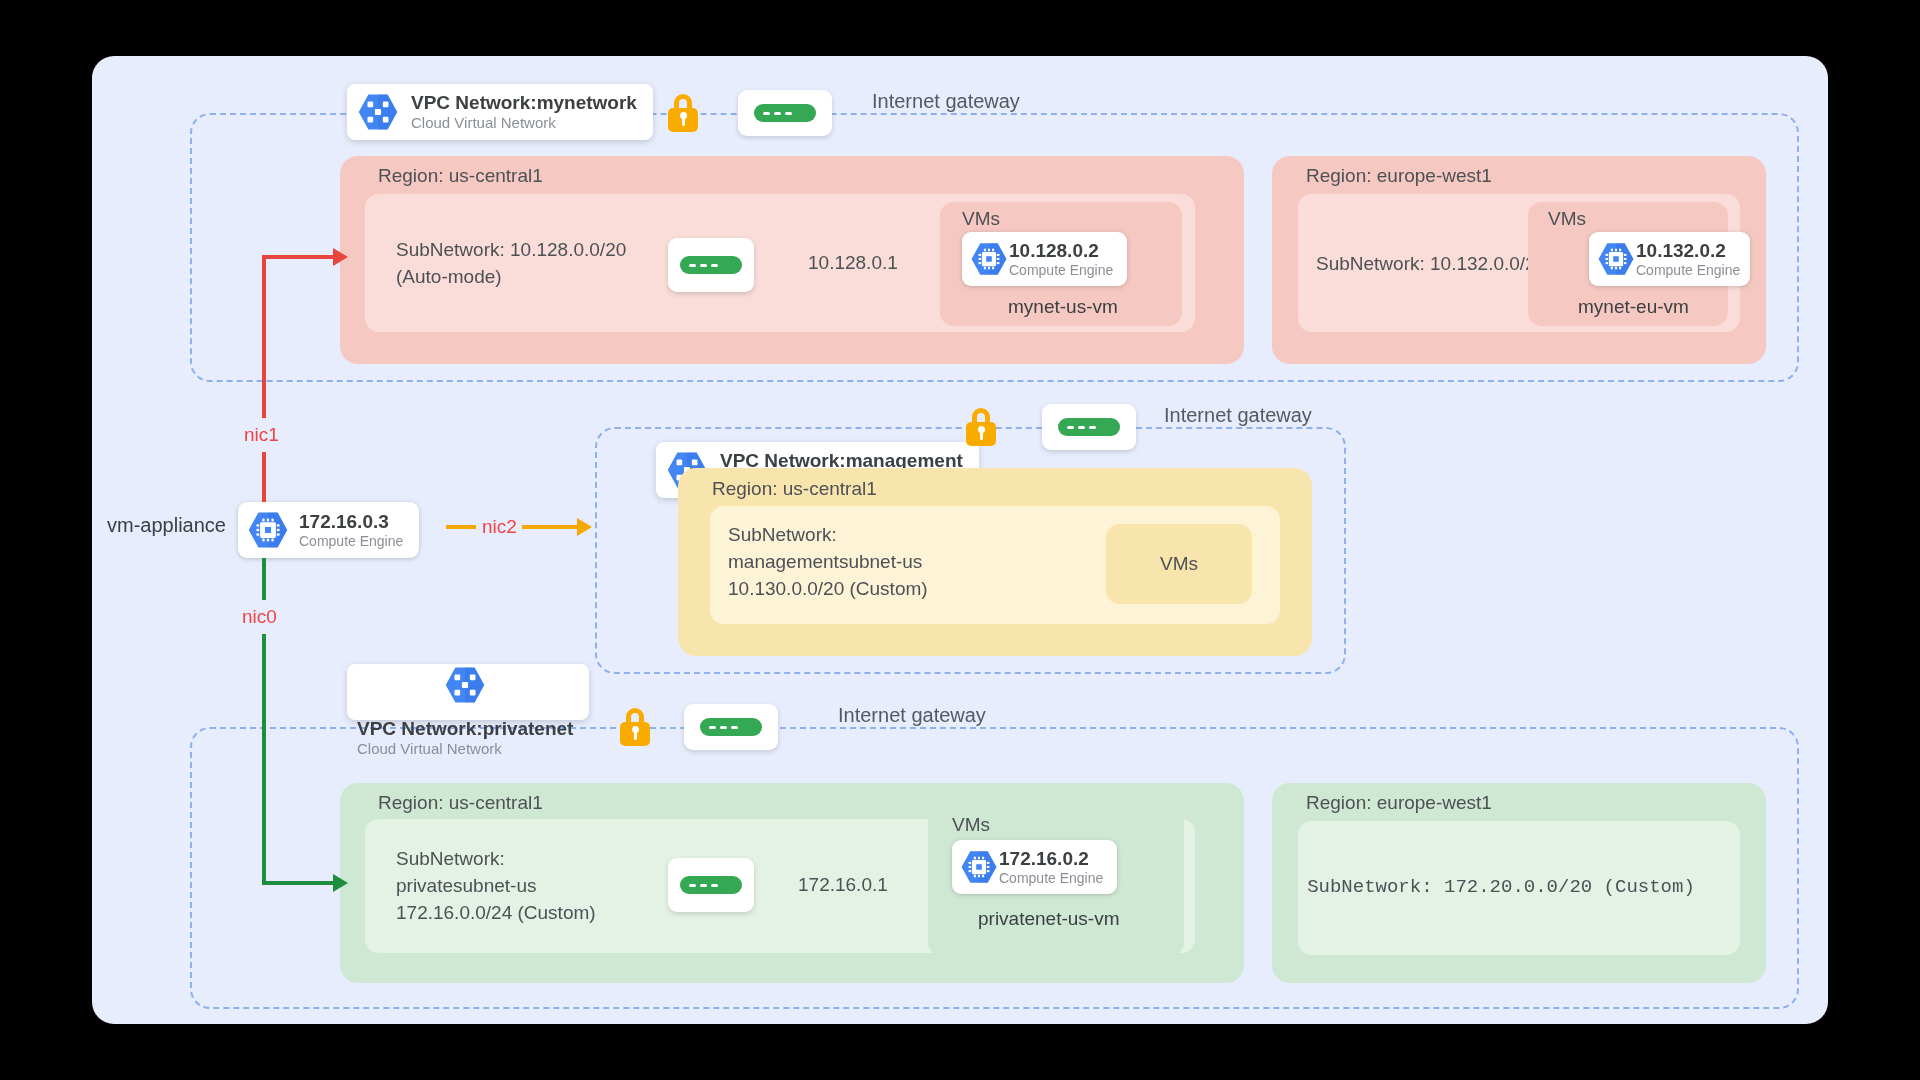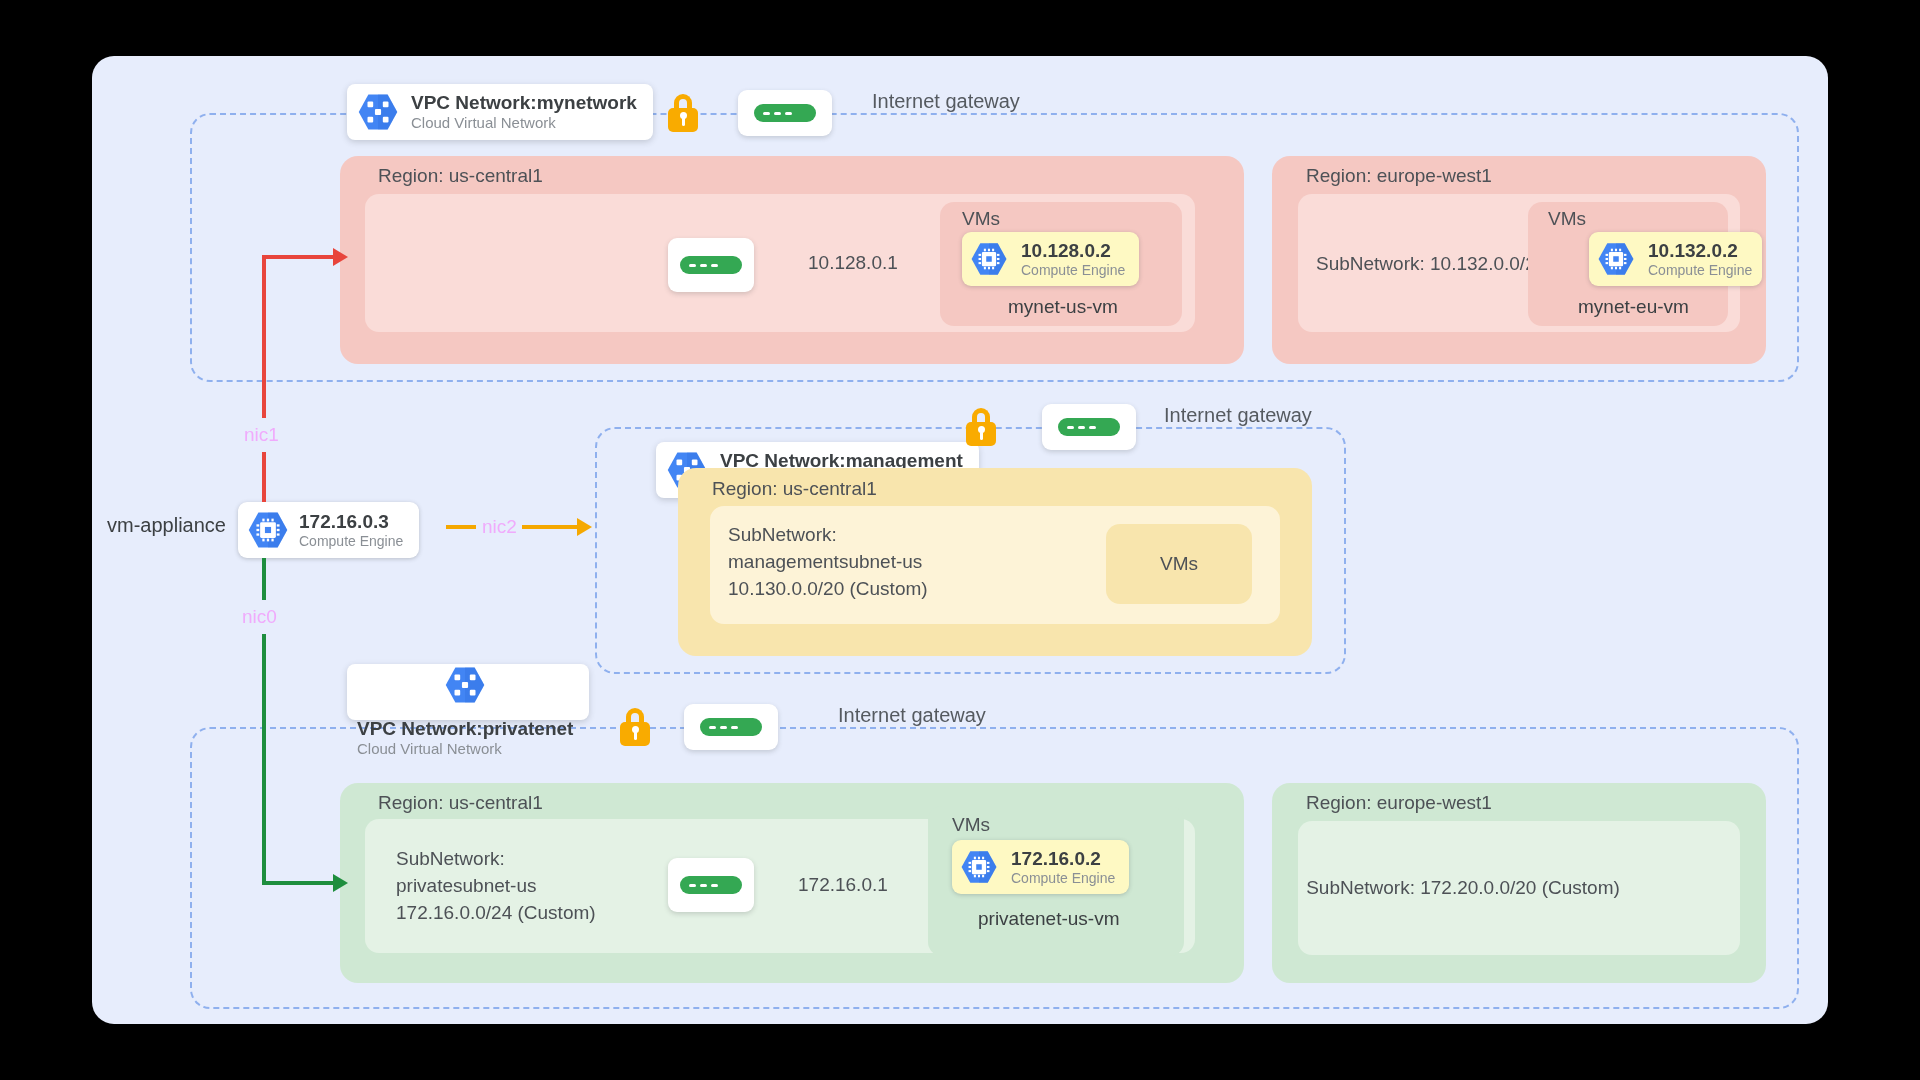--- a/index.html
+++ b/index.html
@@ -154,6 +154,10 @@
   <div class="region pink" style="left:340px;top:156px;width:904px;height:208px;"></div>
   <div class="region-label" style="left:378px;top:165px;">Region: us-central1</div>
   <div class="inner pink" style="left:365px;top:194px;width:830px;height:138px;"></div>
+  <div class="subnet-text" style="left:396px;top:236px;">
+    <div>SubNetwork: 10.128.0.0/20</div>
+    <div>(Auto-mode)</div>
+  </div>
   <div class="router-card" style="left:668px;top:238px;width:86px;height:54px;">
     <div class="pill">
         <i></i>

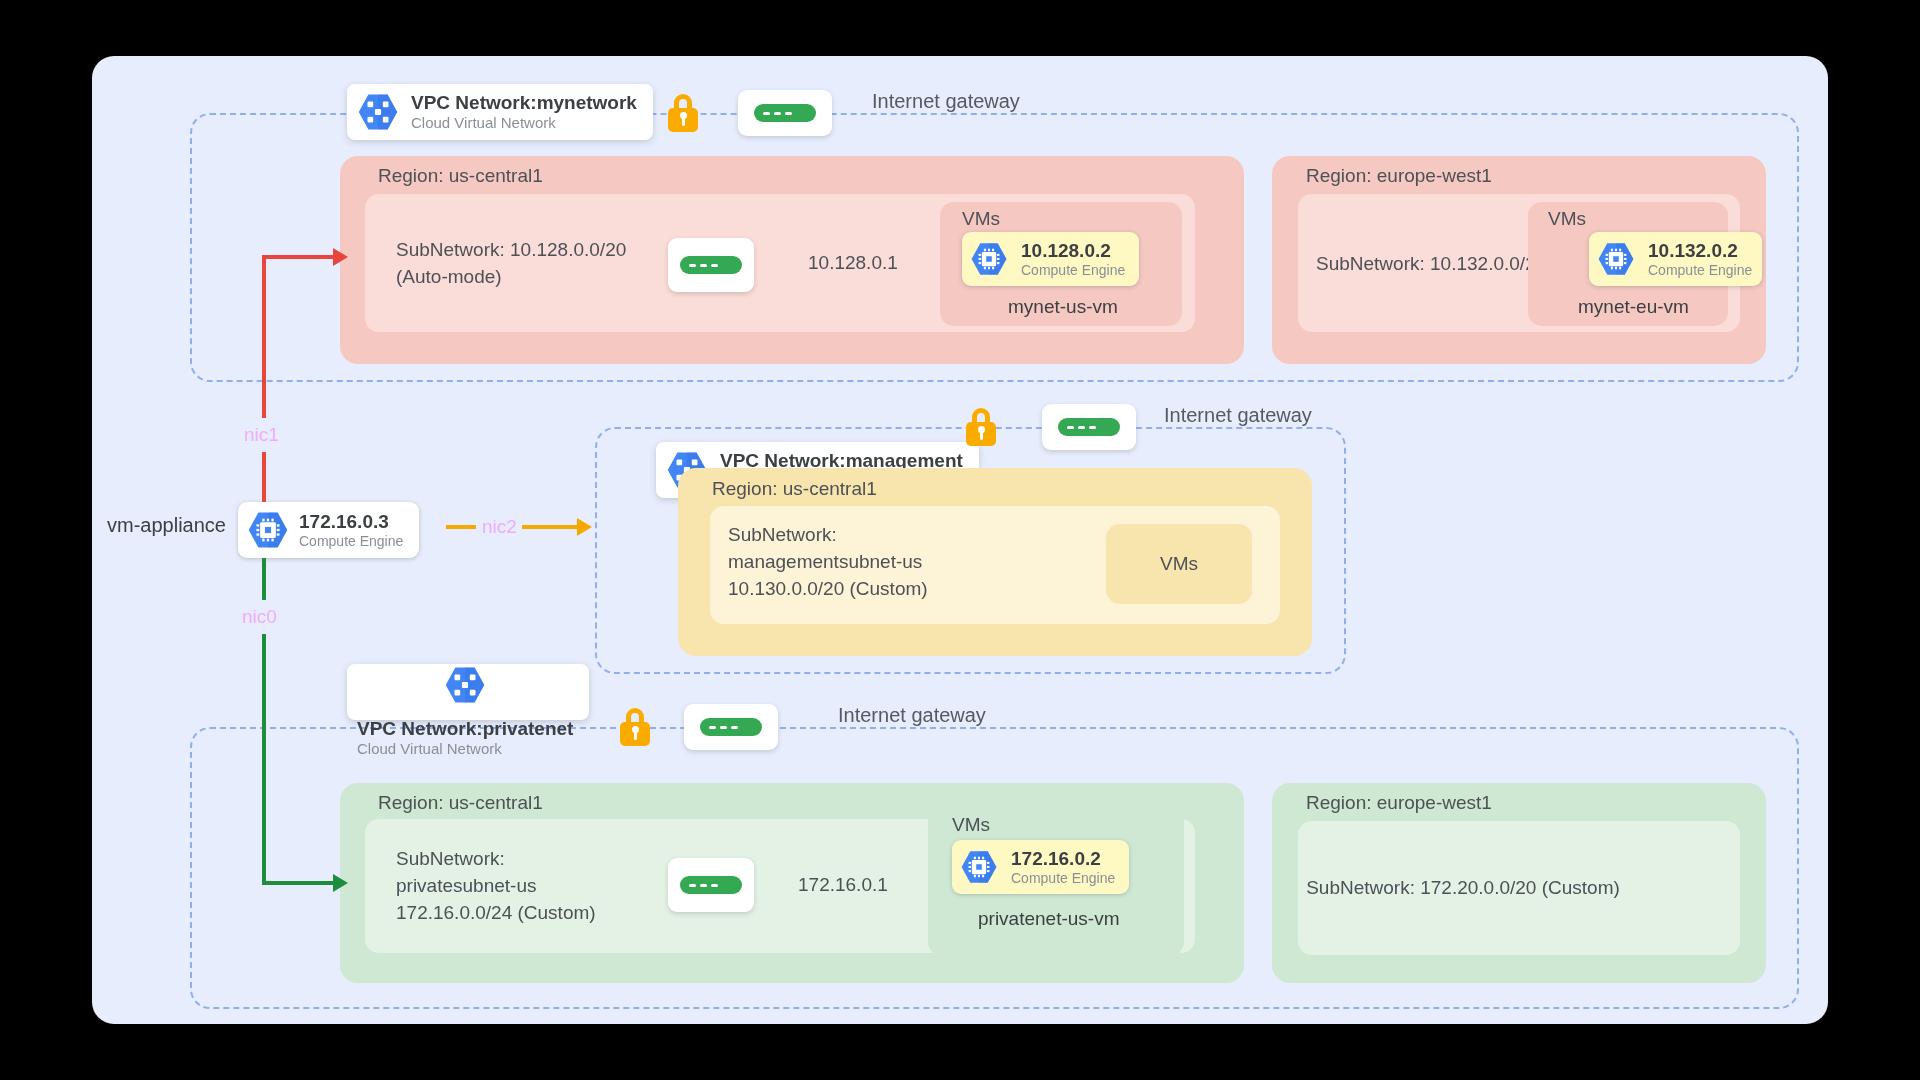--- a/index.html
+++ b/index.html
@@ -52,8 +52,8 @@
   .vms-box.yellow{background:#f8e5ad;display:flex;align-items:center;justify-content:center;}
   .vms-label{position:absolute;font-size:19px;color:#4d5156;}
 
-  .vm-card{position:absolute;height:54px;background:#fef9c3;border-radius:9px;display:inline-flex;align-items:center;
-    gap:13px;padding:0 14px 0 8px;box-shadow:0 1px 4px rgba(60,64,67,.25);}
+  .vm-card{position:absolute;height:54px;background:#ffffff;border-radius:9px;display:inline-flex;align-items:center;
+    gap:1px;padding:0 14px 0 8px;box-shadow:0 1px 4px rgba(60,64,67,.25);}
   .vm-card::after{content:"";position:absolute;inset:0;transform:translate(6px,6px);background:#fff;
     border-radius:9px;z-index:-1;box-shadow:2px 3px 6px rgba(60,64,67,.18);}
   .vm-ip{font-size:19px;font-weight:700;color:#3c4043;line-height:1.15;white-space:nowrap;}

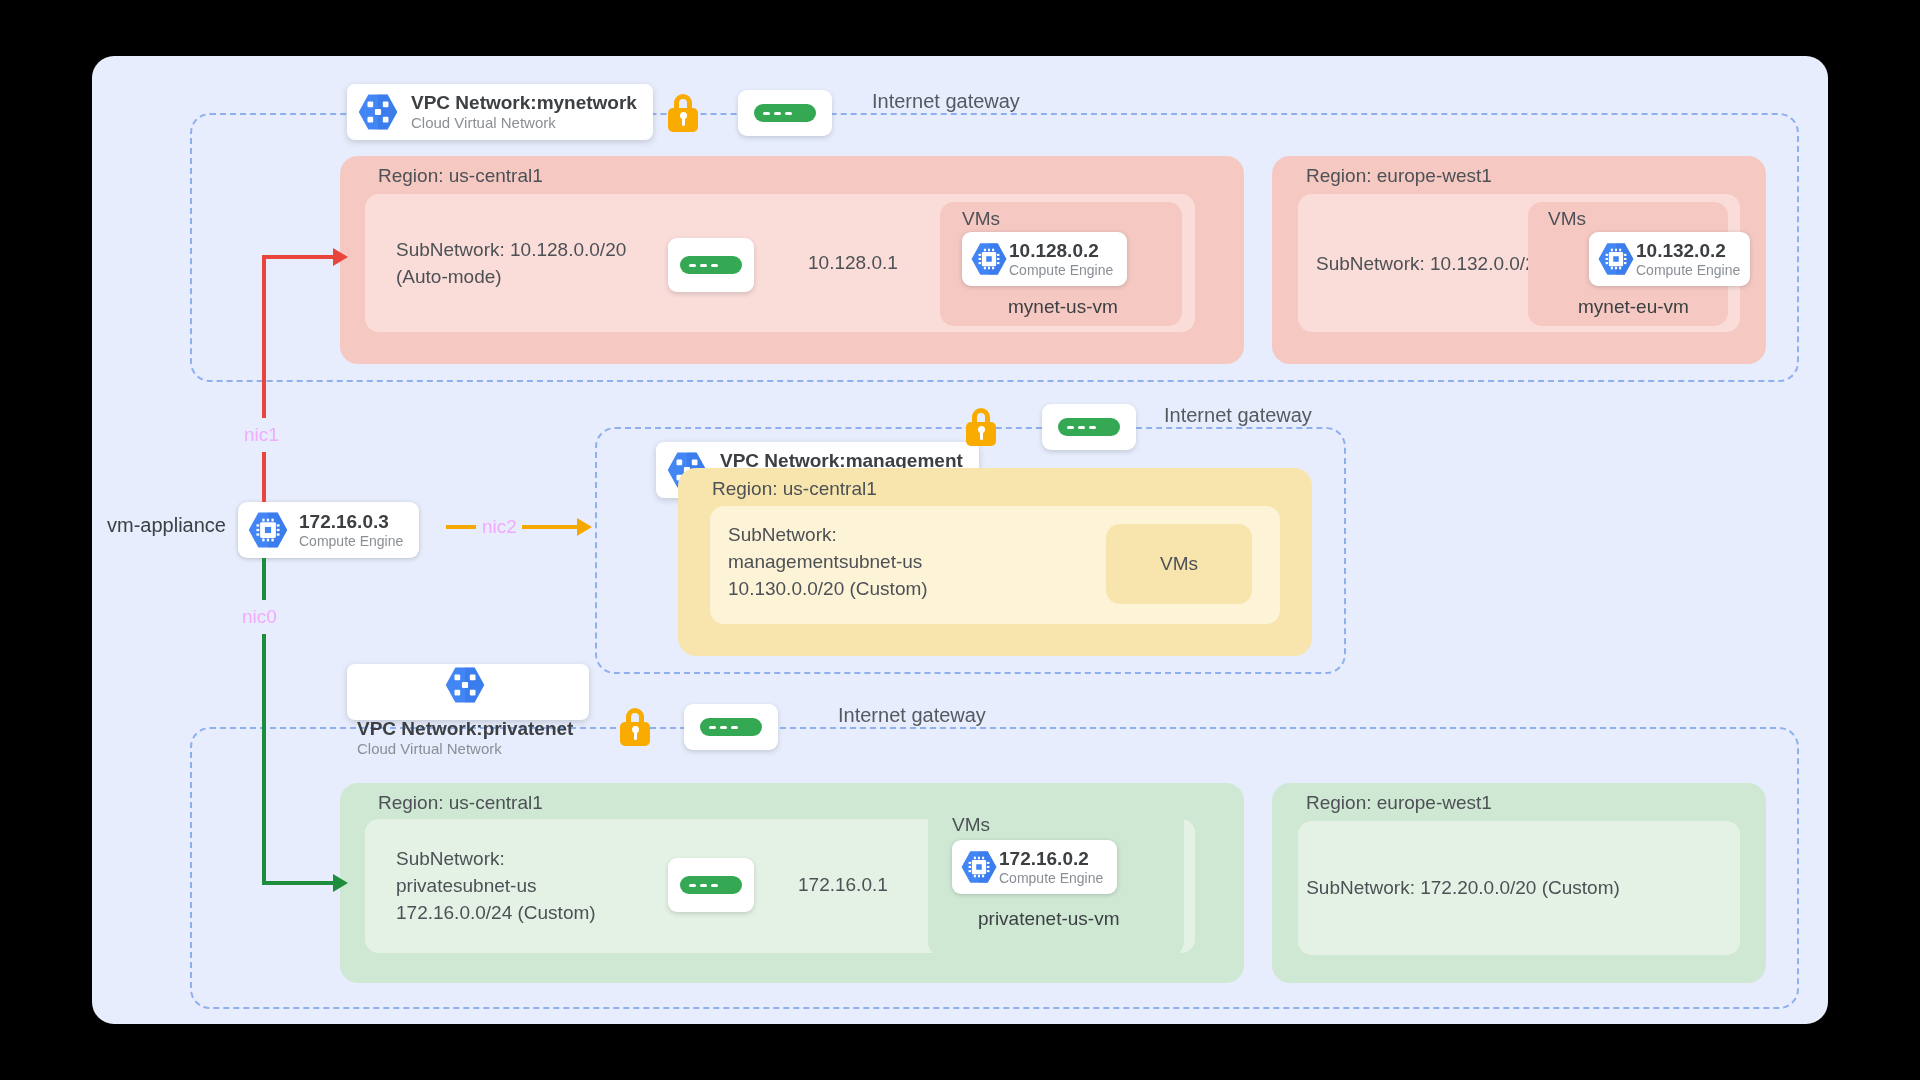--- a/index.html
+++ b/index.html
@@ -69,7 +69,7 @@
   .ah.red{border-left:15px solid #e8453c;}
   .ah.grn{border-left:15px solid #1e8e3e;}
   .ah.yel{border-left:15px solid #f5a800;}
-  .nic-label{position:absolute;font-size:19px;color:#f0abfc;white-space:nowrap;}
+  .nic-label{position:absolute;font-size:19px;color:#ef4444;white-space:nowrap;}
 
   .appliance-label{position:absolute;font-size:20px;color:#3c4043;white-space:nowrap;}
   .appliance-card{position:absolute;height:56px;background:#fff;border-radius:9px;display:inline-flex;align-items:center;

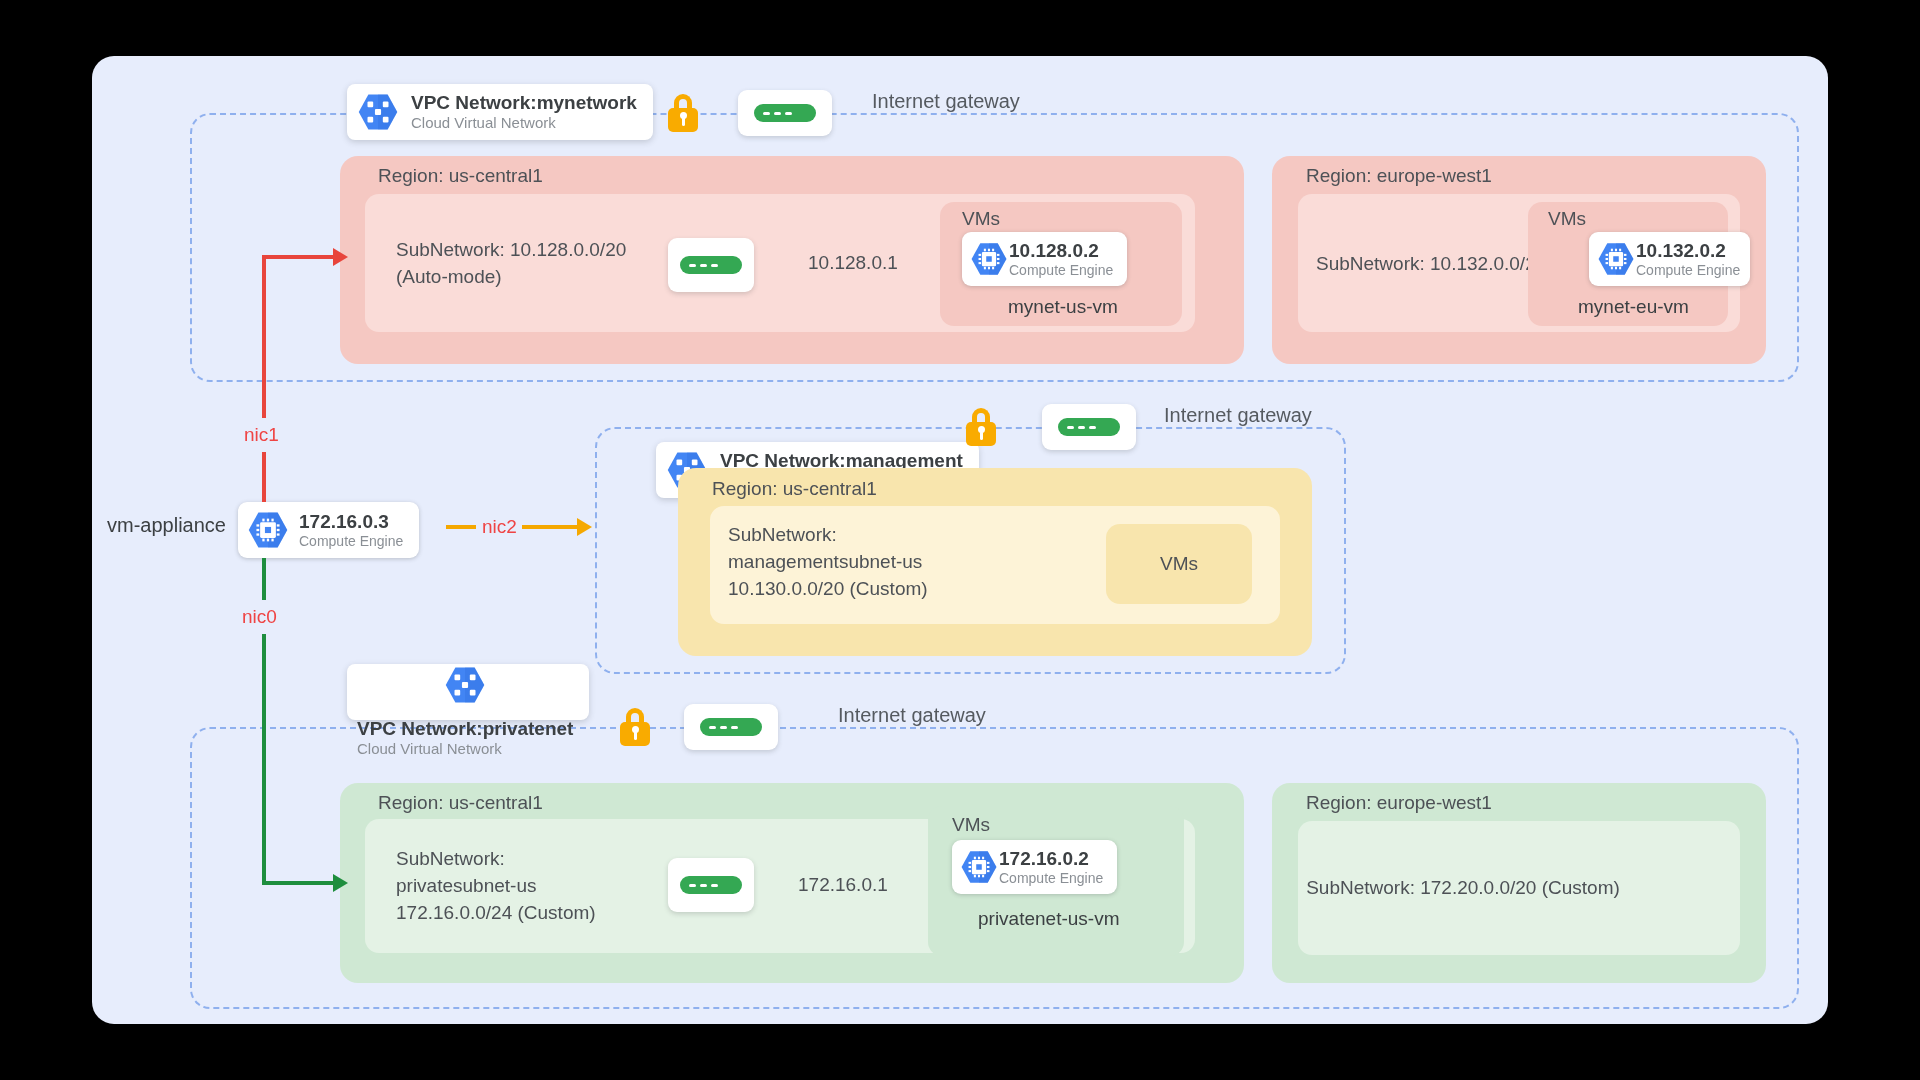--- a/index.html
+++ b/index.html
@@ -290,7 +290,7 @@
   <div class="region green" style="left:1272px;top:783px;width:494px;height:200px;"></div>
   <div class="region-label" style="left:1306px;top:792px;">Region: europe-west1</div>
   <div class="inner green" style="left:1298px;top:821px;width:442px;height:134px;"></div>
-  <div class="subnet-text" style="left:1242px;top:874px;width:442px;text-align:center;">SubNetwork: 172.20.0.0/20 (Custom)</div>
+  <div class="subnet-text" style="left:1280px;top:874px;width:442px;text-align:center;font-family:Liberation Mono, monospace;">SubNetwork: 172.20.0.0/20 (Custom)</div>
 
   <div class="appliance-label" style="left:107px;top:514px;">vm-appliance</div>
   <div class="appliance-card" style="left:238px;top:502px;">

